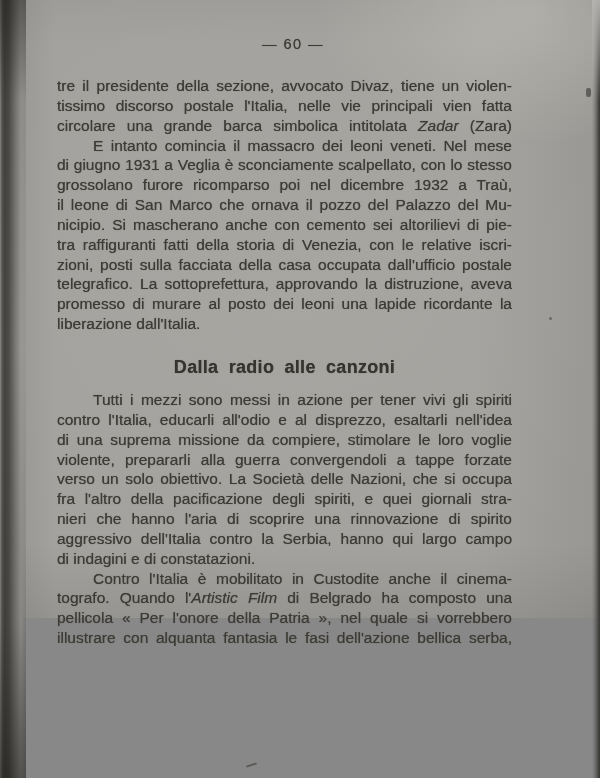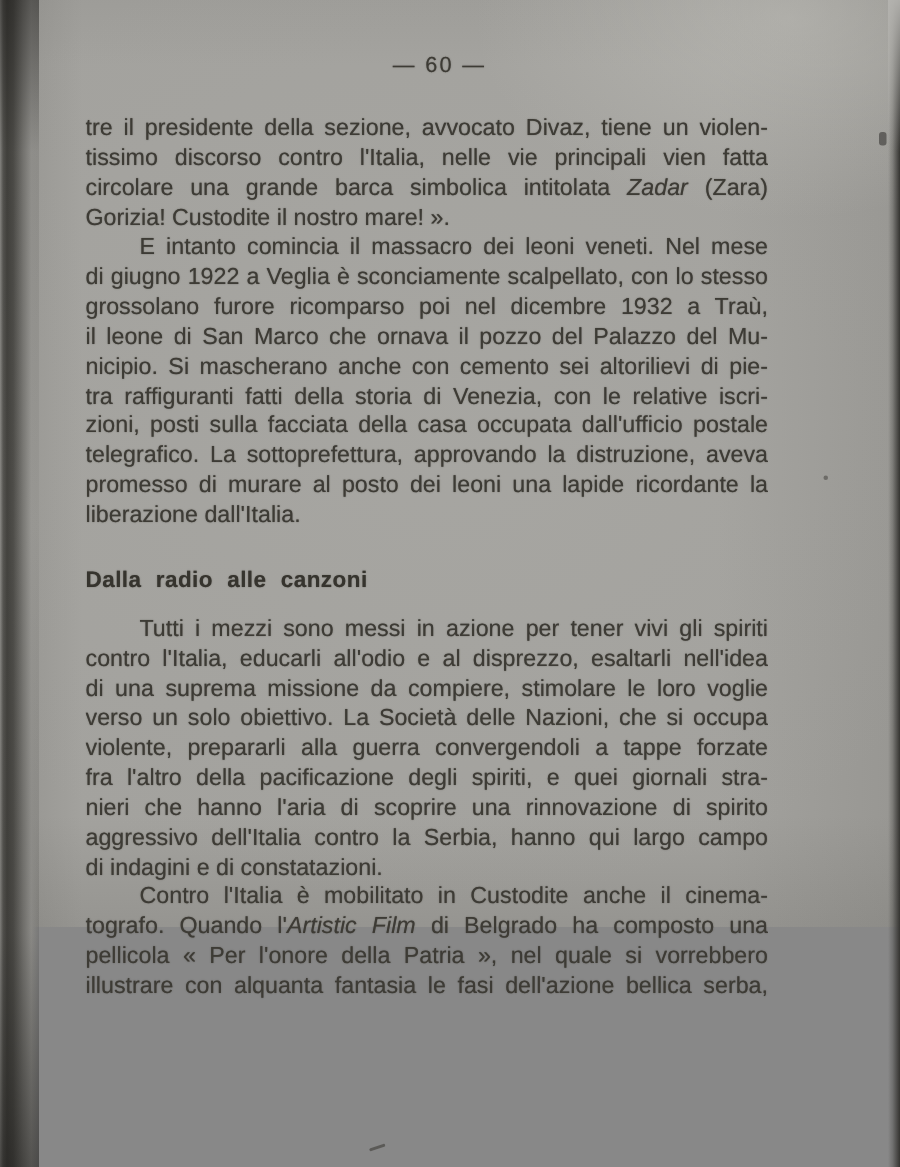--- a/index.html
+++ b/index.html
@@ -66,7 +66,7 @@
 
     <div class="para">
       <div class="line">tre il presidente della sezione, avvocato Divaz, tiene un violen-</div>
-      <div class="line">tissimo discorso contro l'Italia, nelle vie principali vien fatta</div>
+      <div class="line">tissimo discorso postale l'Italia, nelle vie principali vien fatta</div>
       <div class="line"><span>circolare una grande barca simbolica intitolata</span> <span class="it">Zadar</span> <span>(Zara)</span></div>
       <div class="line last">Gorizia! Custodite il nostro mare! ».</div>
     </div>

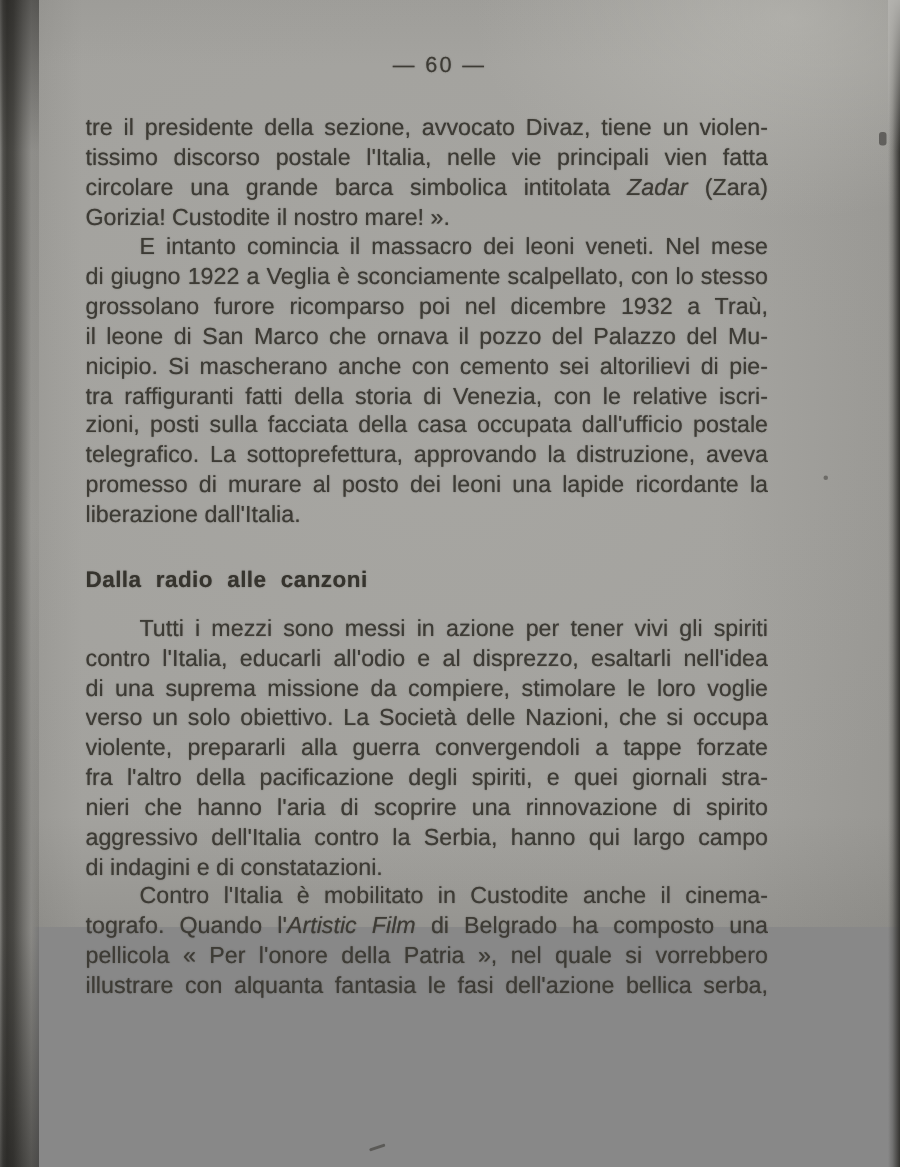--- a/index.html
+++ b/index.html
@@ -68,7 +68,6 @@
       <div class="line">tre il presidente della sezione, avvocato Divaz, tiene un violen-</div>
       <div class="line">tissimo discorso postale l'Italia, nelle vie principali vien fatta</div>
       <div class="line"><span>circolare una grande barca simbolica intitolata</span> <span class="it">Zadar</span> <span>(Zara)</span></div>
-      <div class="line last">Gorizia! Custodite il nostro mare! ».</div>
     </div>
 
     <div class="para">

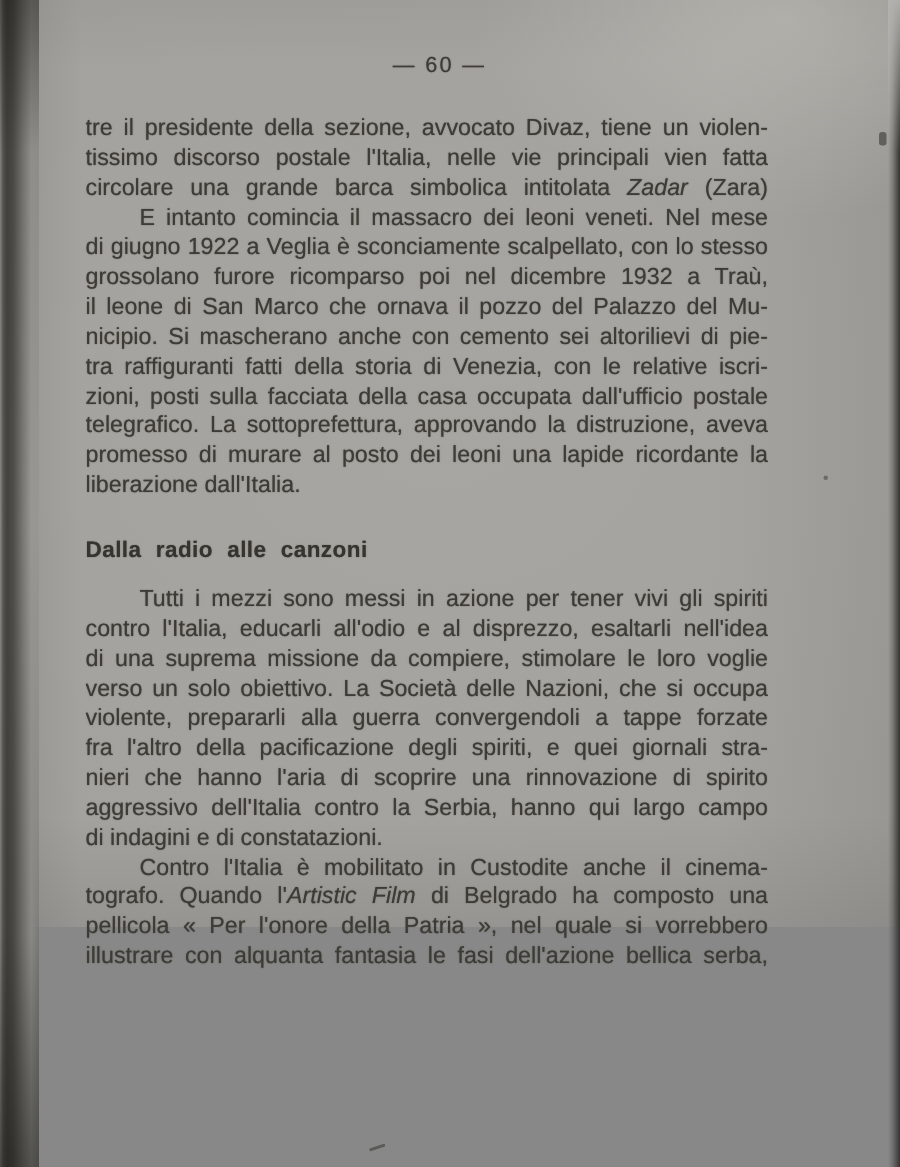--- a/index.html
+++ b/index.html
@@ -72,7 +72,7 @@
 
     <div class="para">
       <div class="line indent">E intanto comincia il massacro dei leoni veneti. Nel mese</div>
-      <div class="line">di giugno 1922 a Veglia è sconciamente scalpellato, con lo stesso</div>
+      <div class="line">di giugno 1931 a Veglia è sconciamente scalpellato, con lo stesso</div>
       <div class="line">grossolano furore ricomparso poi nel dicembre 1932 a Traù,</div>
       <div class="line">il leone di San Marco che ornava il pozzo del Palazzo del Mu-</div>
       <div class="line">nicipio. Si mascherano anche con cemento sei altorilievi di pie-</div>

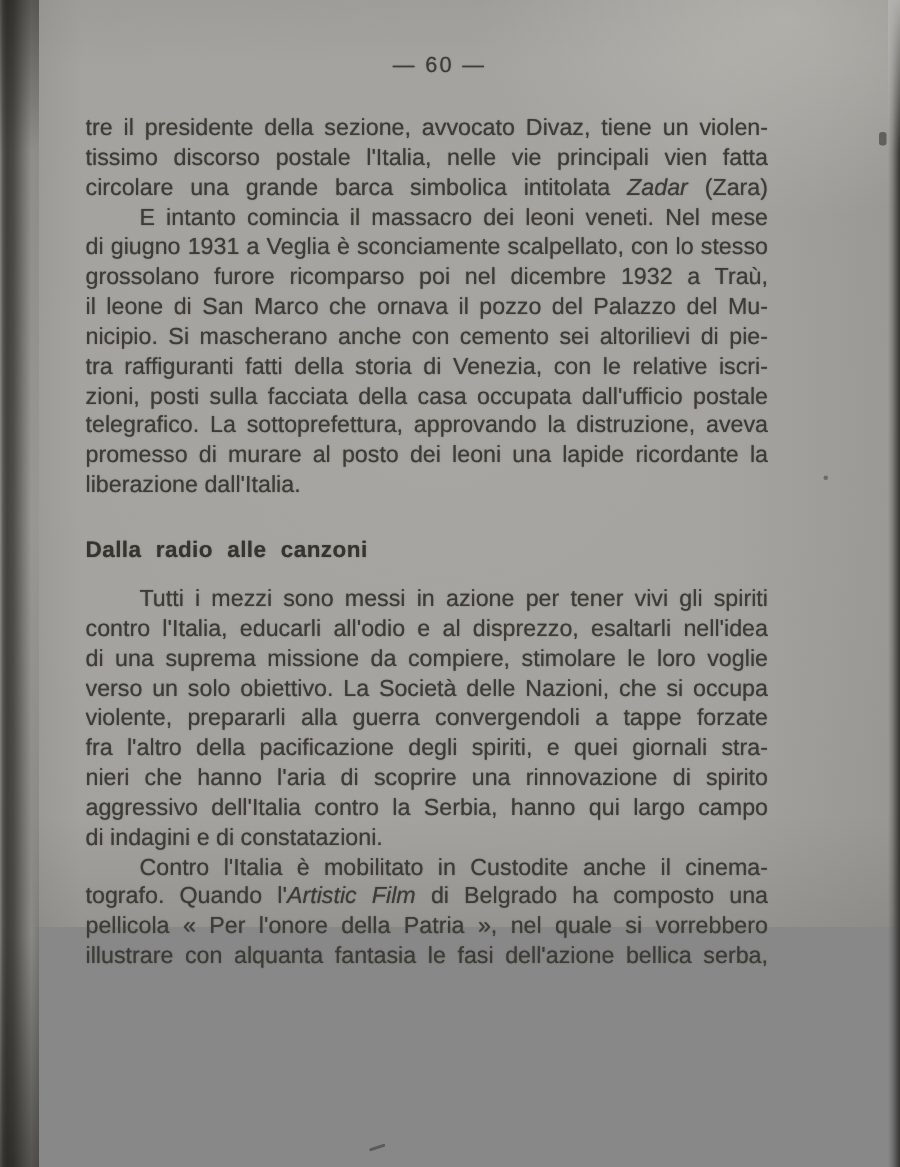--- a/index.html
+++ b/index.html
@@ -46,7 +46,7 @@
   .line.indent{text-indent:36px;}
   .it{font-style:italic;}
   .heading{
-    margin:22px 0 12px 0;font-size:15px;font-weight:bold;text-align:left;
+    margin:22px 0 12px 0;font-size:18px;font-weight:bold;text-align:center;
     word-spacing:5px;letter-spacing:0.3px;line-height:22px;color:#36342e;
   }
 </style>

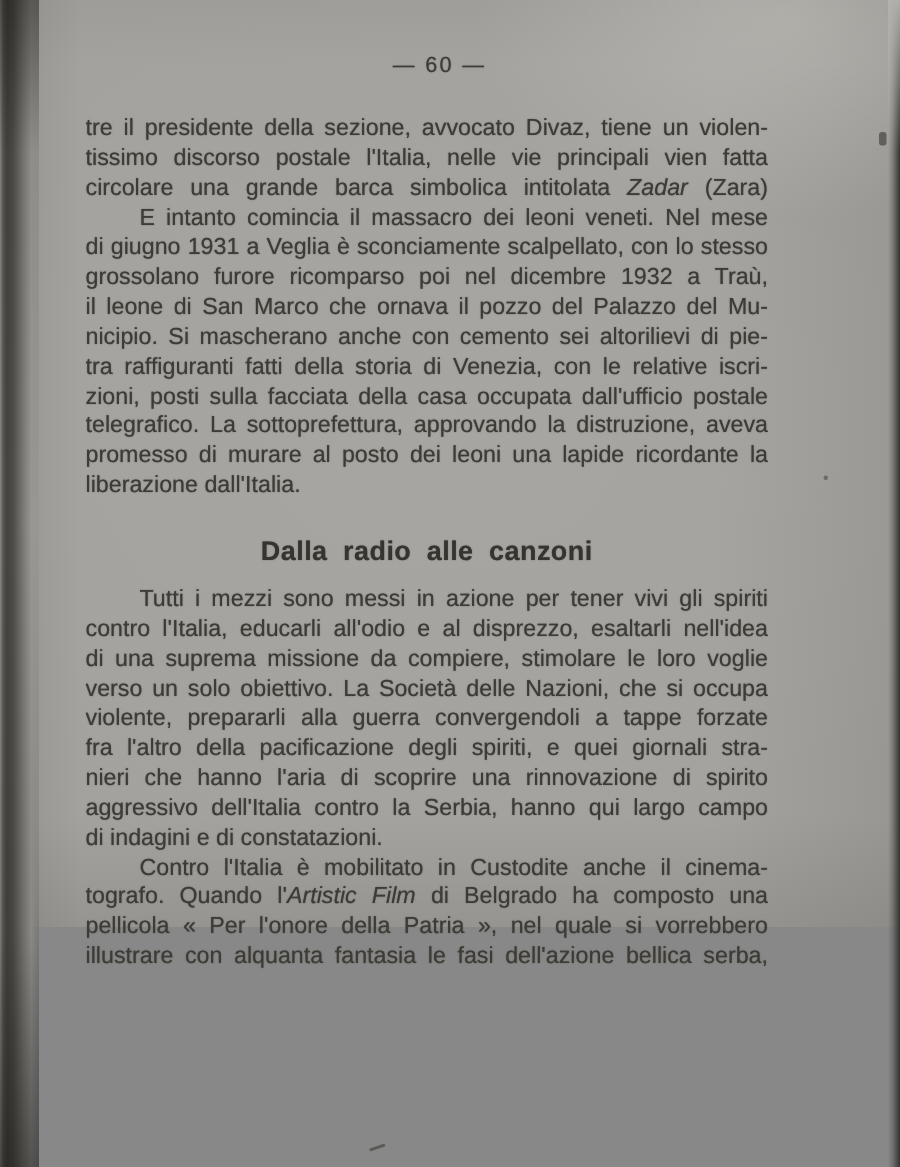--- a/index.html
+++ b/index.html
@@ -90,8 +90,8 @@
       <div class="line indent">Tutti i mezzi sono messi in azione per tener vivi gli spiriti</div>
       <div class="line">contro l'Italia, educarli all'odio e al disprezzo, esaltarli nell'idea</div>
       <div class="line">di una suprema missione da compiere, stimolare le loro voglie</div>
+      <div class="line">violente, prepararli alla guerra convergendoli a tappe forzate</div>
       <div class="line">verso un solo obiettivo. La Società delle Nazioni, che si occupa</div>
-      <div class="line">violente, prepararli alla guerra convergendoli a tappe forzate</div>
       <div class="line">fra l'altro della pacificazione degli spiriti, e quei giornali stra-</div>
       <div class="line">nieri che hanno l'aria di scoprire una rinnovazione di spirito</div>
       <div class="line">aggressivo dell'Italia contro la Serbia, hanno qui largo campo</div>

